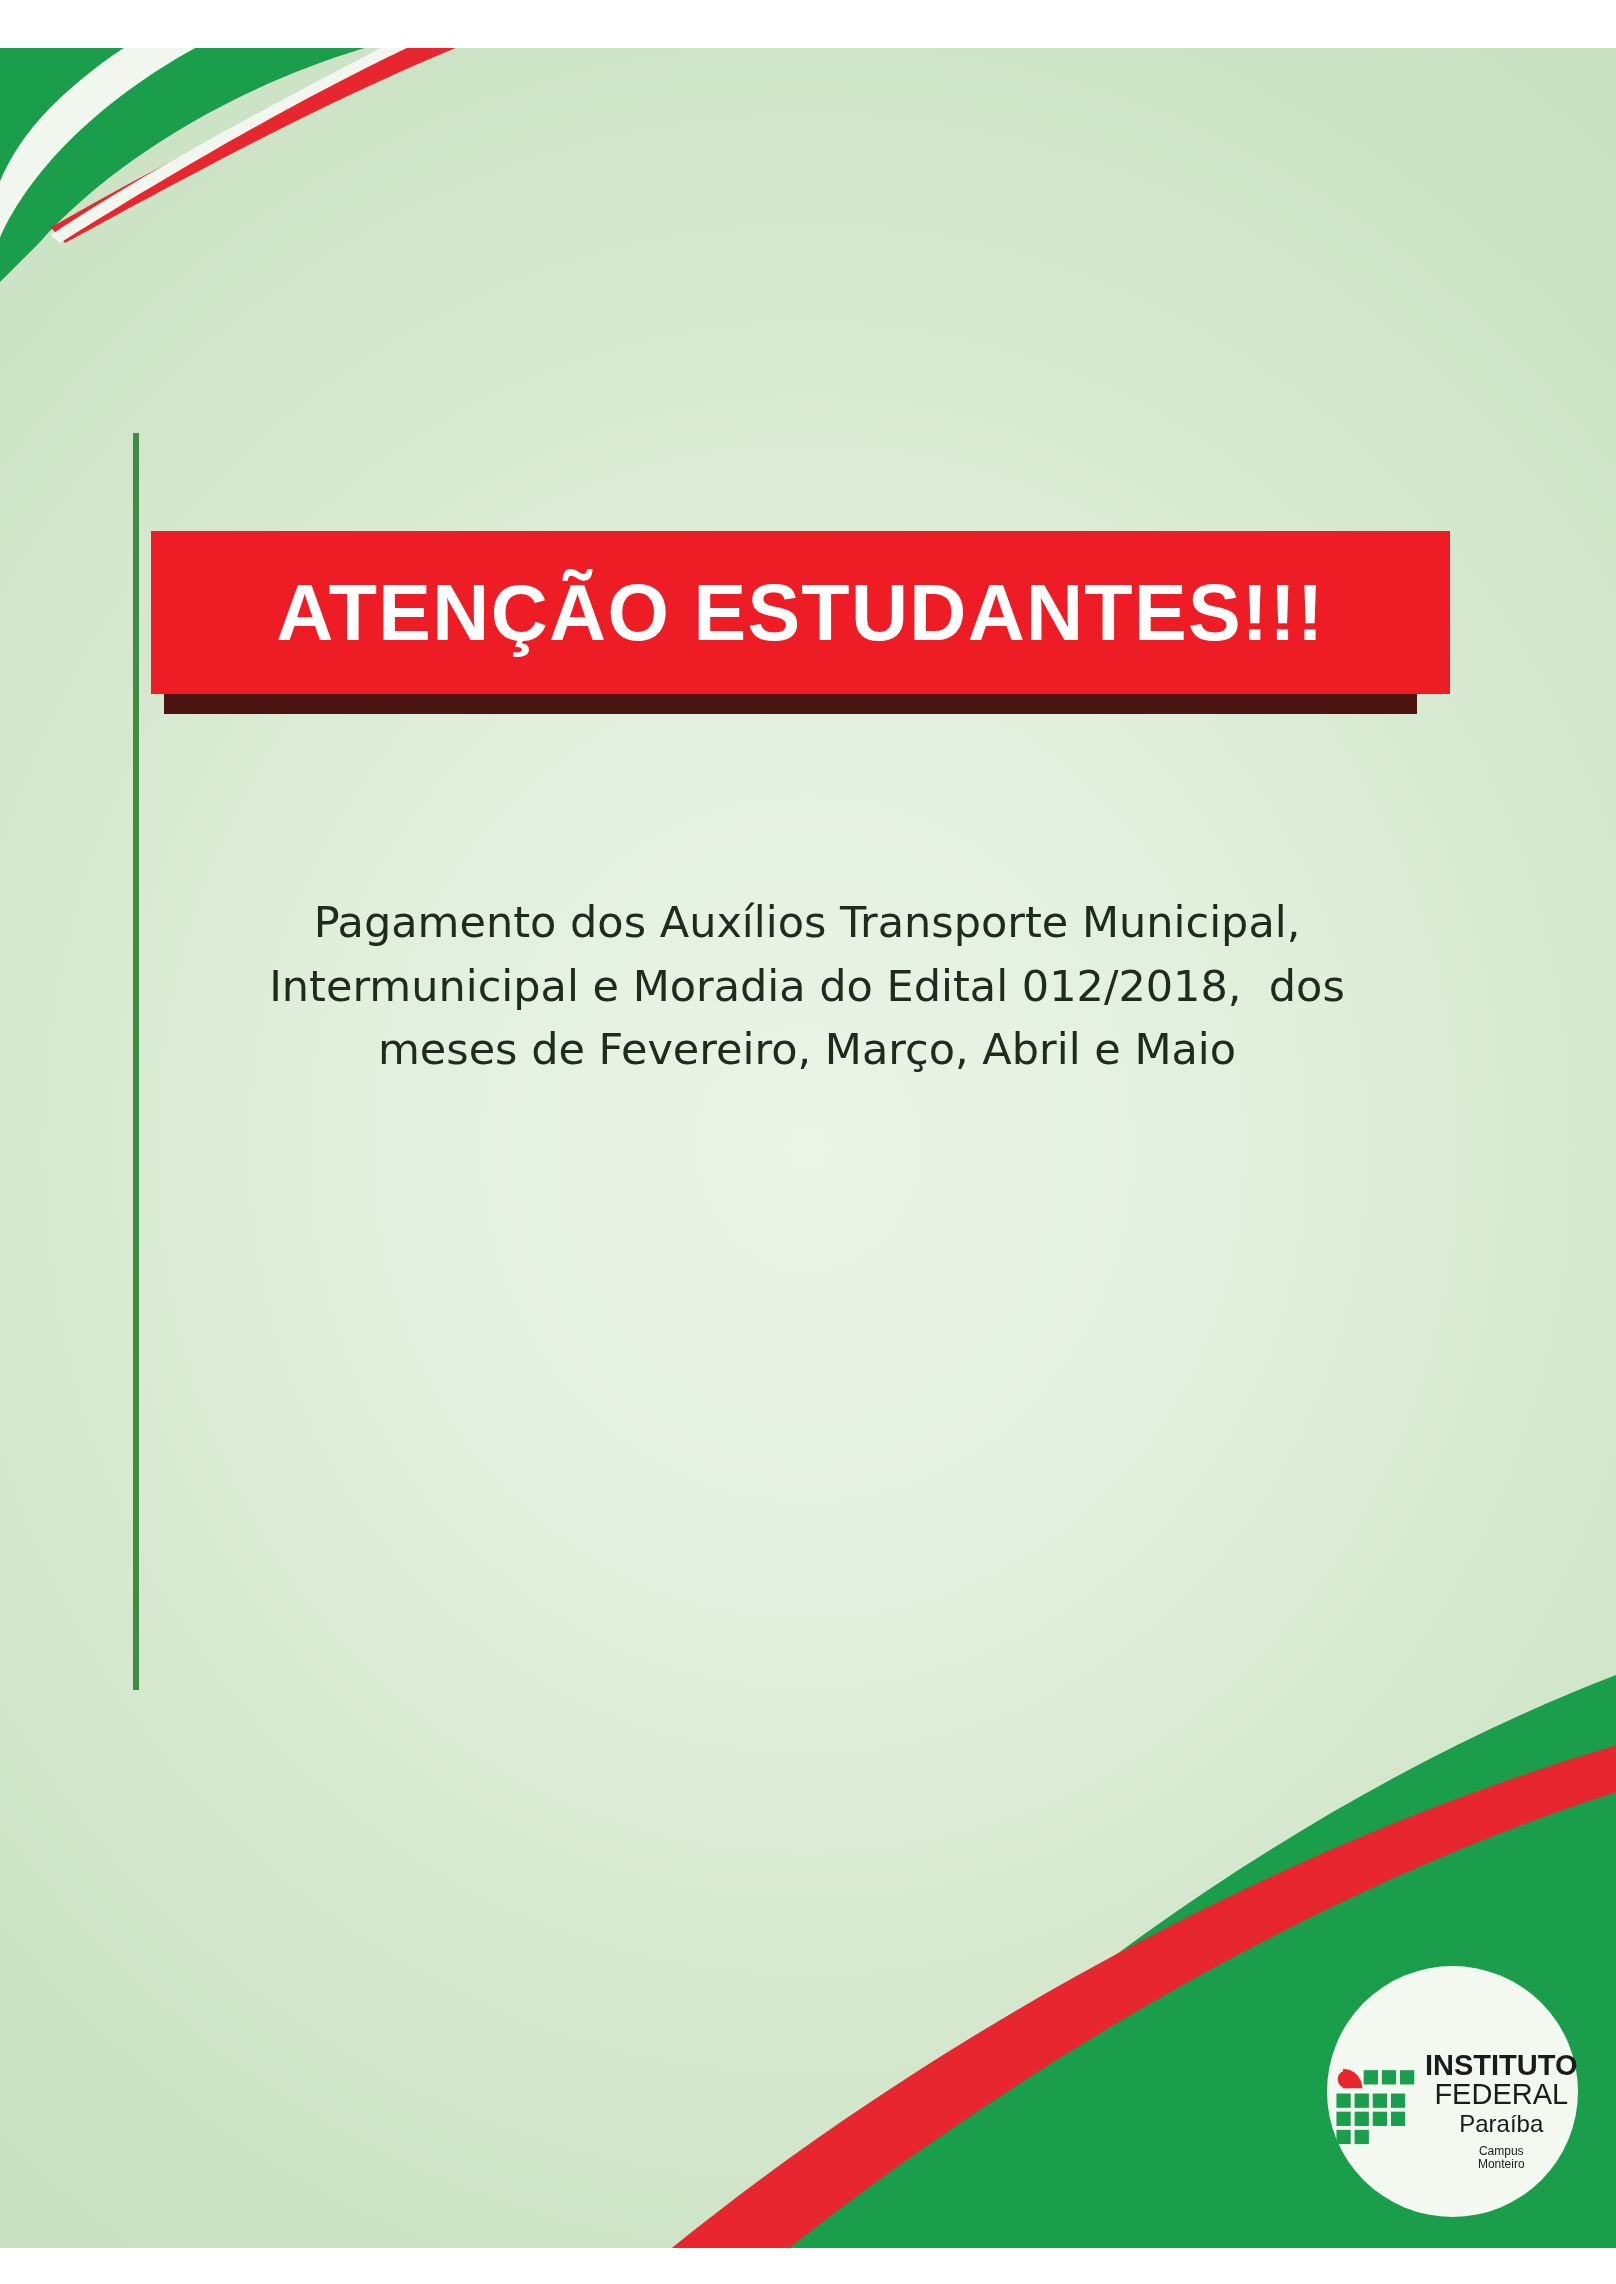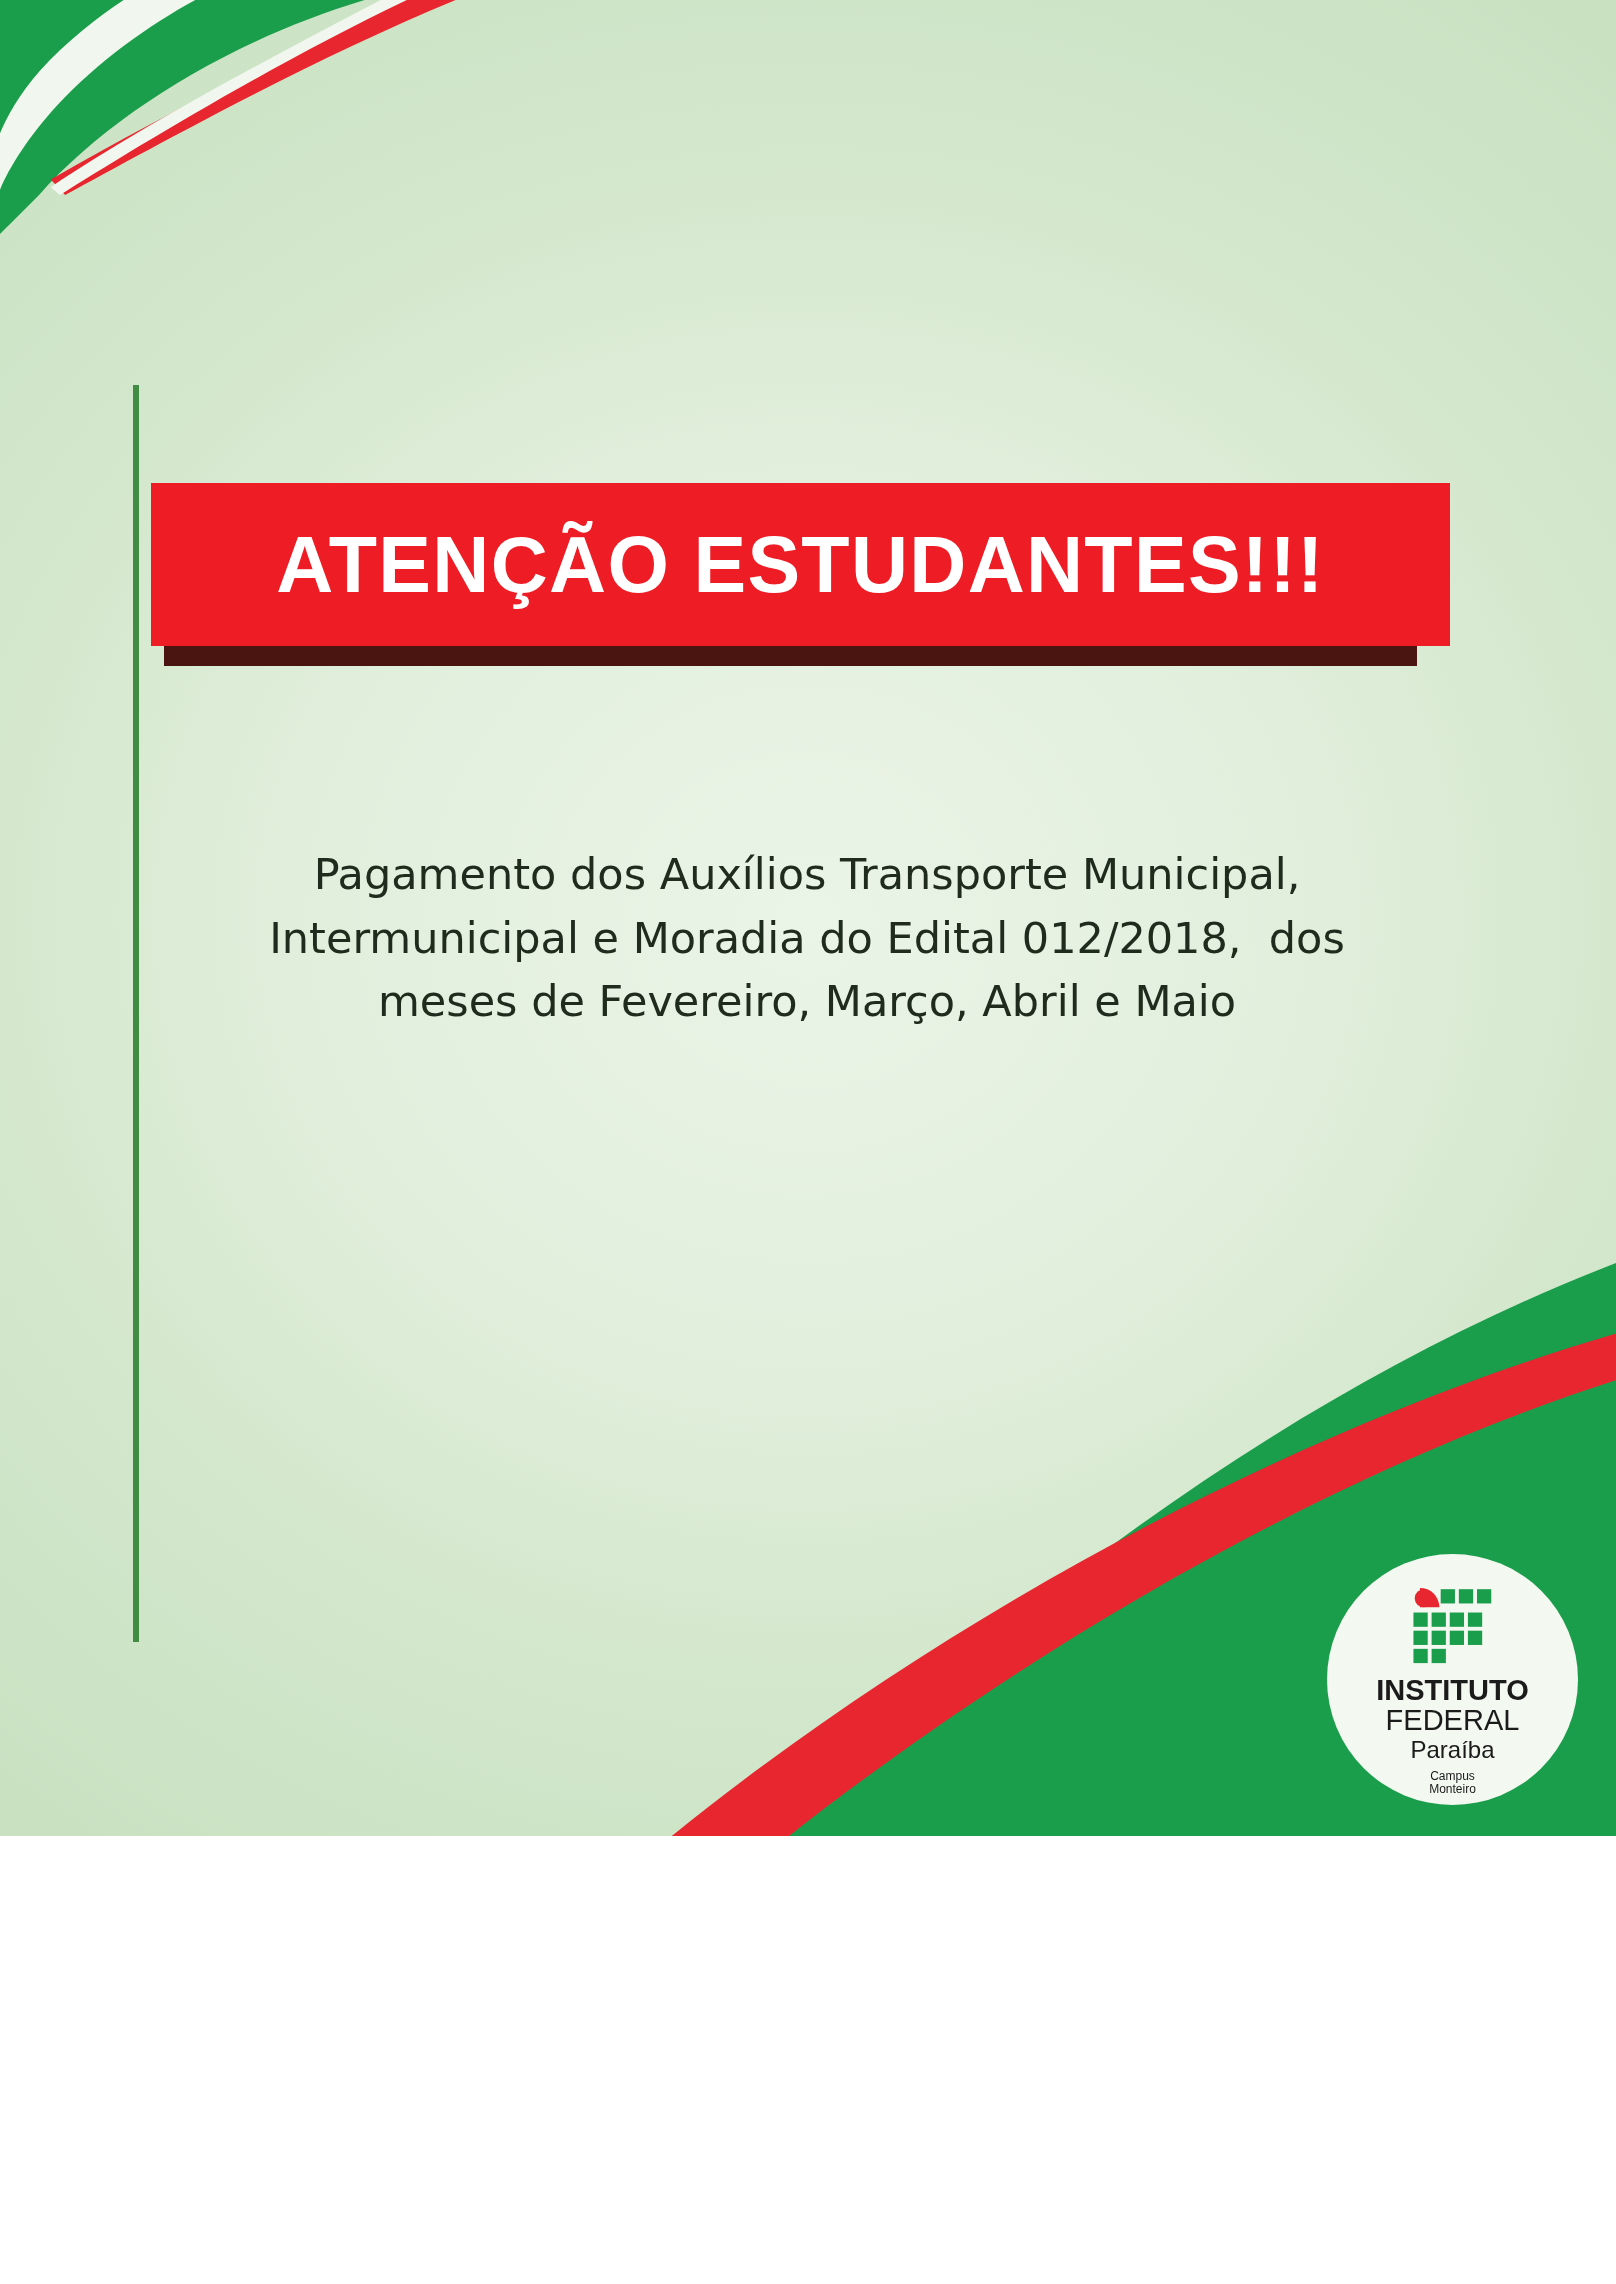--- a/index.html
+++ b/index.html
@@ -14,9 +14,10 @@
   .poster {
     position: relative;
     width: 1616px;
-    height: 1836px;
+    height: 2200px;
     overflow: hidden;
     background: radial-gradient(ellipse 78% 62% at 50% 50%, #eaf4e7 0%, #e2efdd 38%, #d3e7cc 68%, #c9e1c1 100%);
+    margin-top: 48px;
   }
 
   

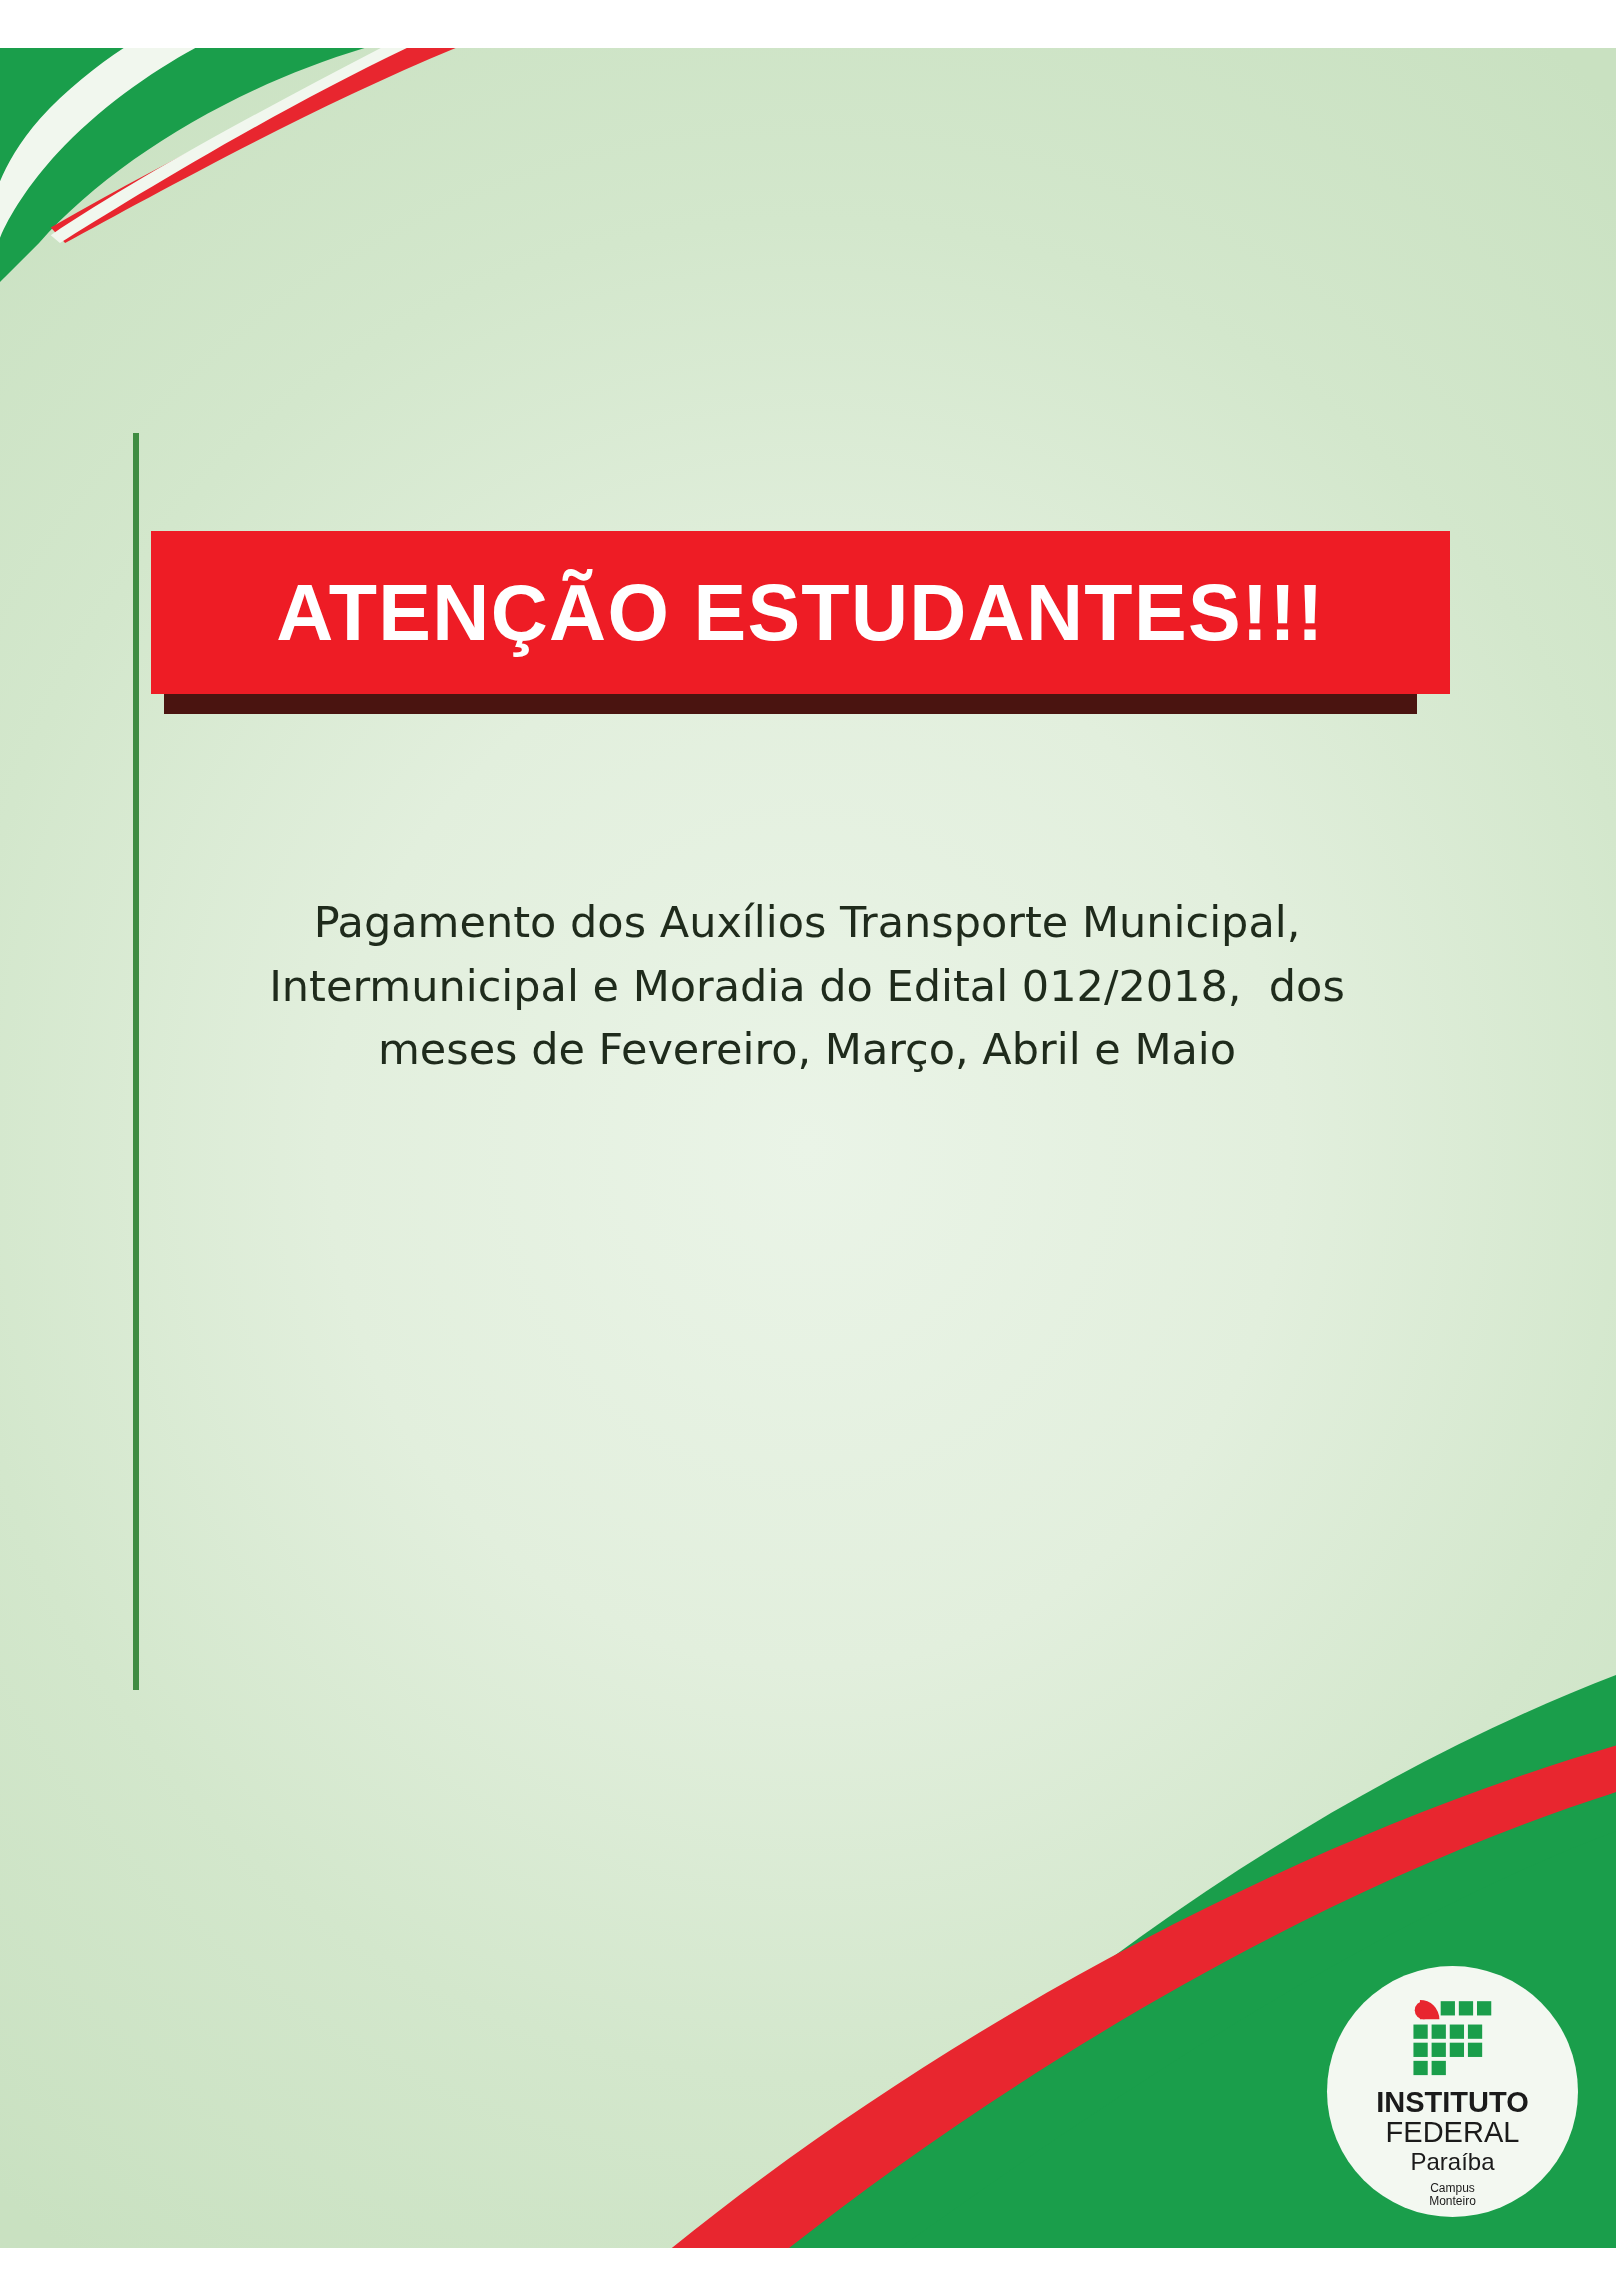--- a/index.html
+++ b/index.html
@@ -105,7 +105,7 @@
     border-radius: 50%;
     background: #f3f8f1;
     display: flex;
-    flex-direction: column;
+    flex-direction: row;
     align-items: center;
     justify-content: flex-start;
     padding-top: 30px;

